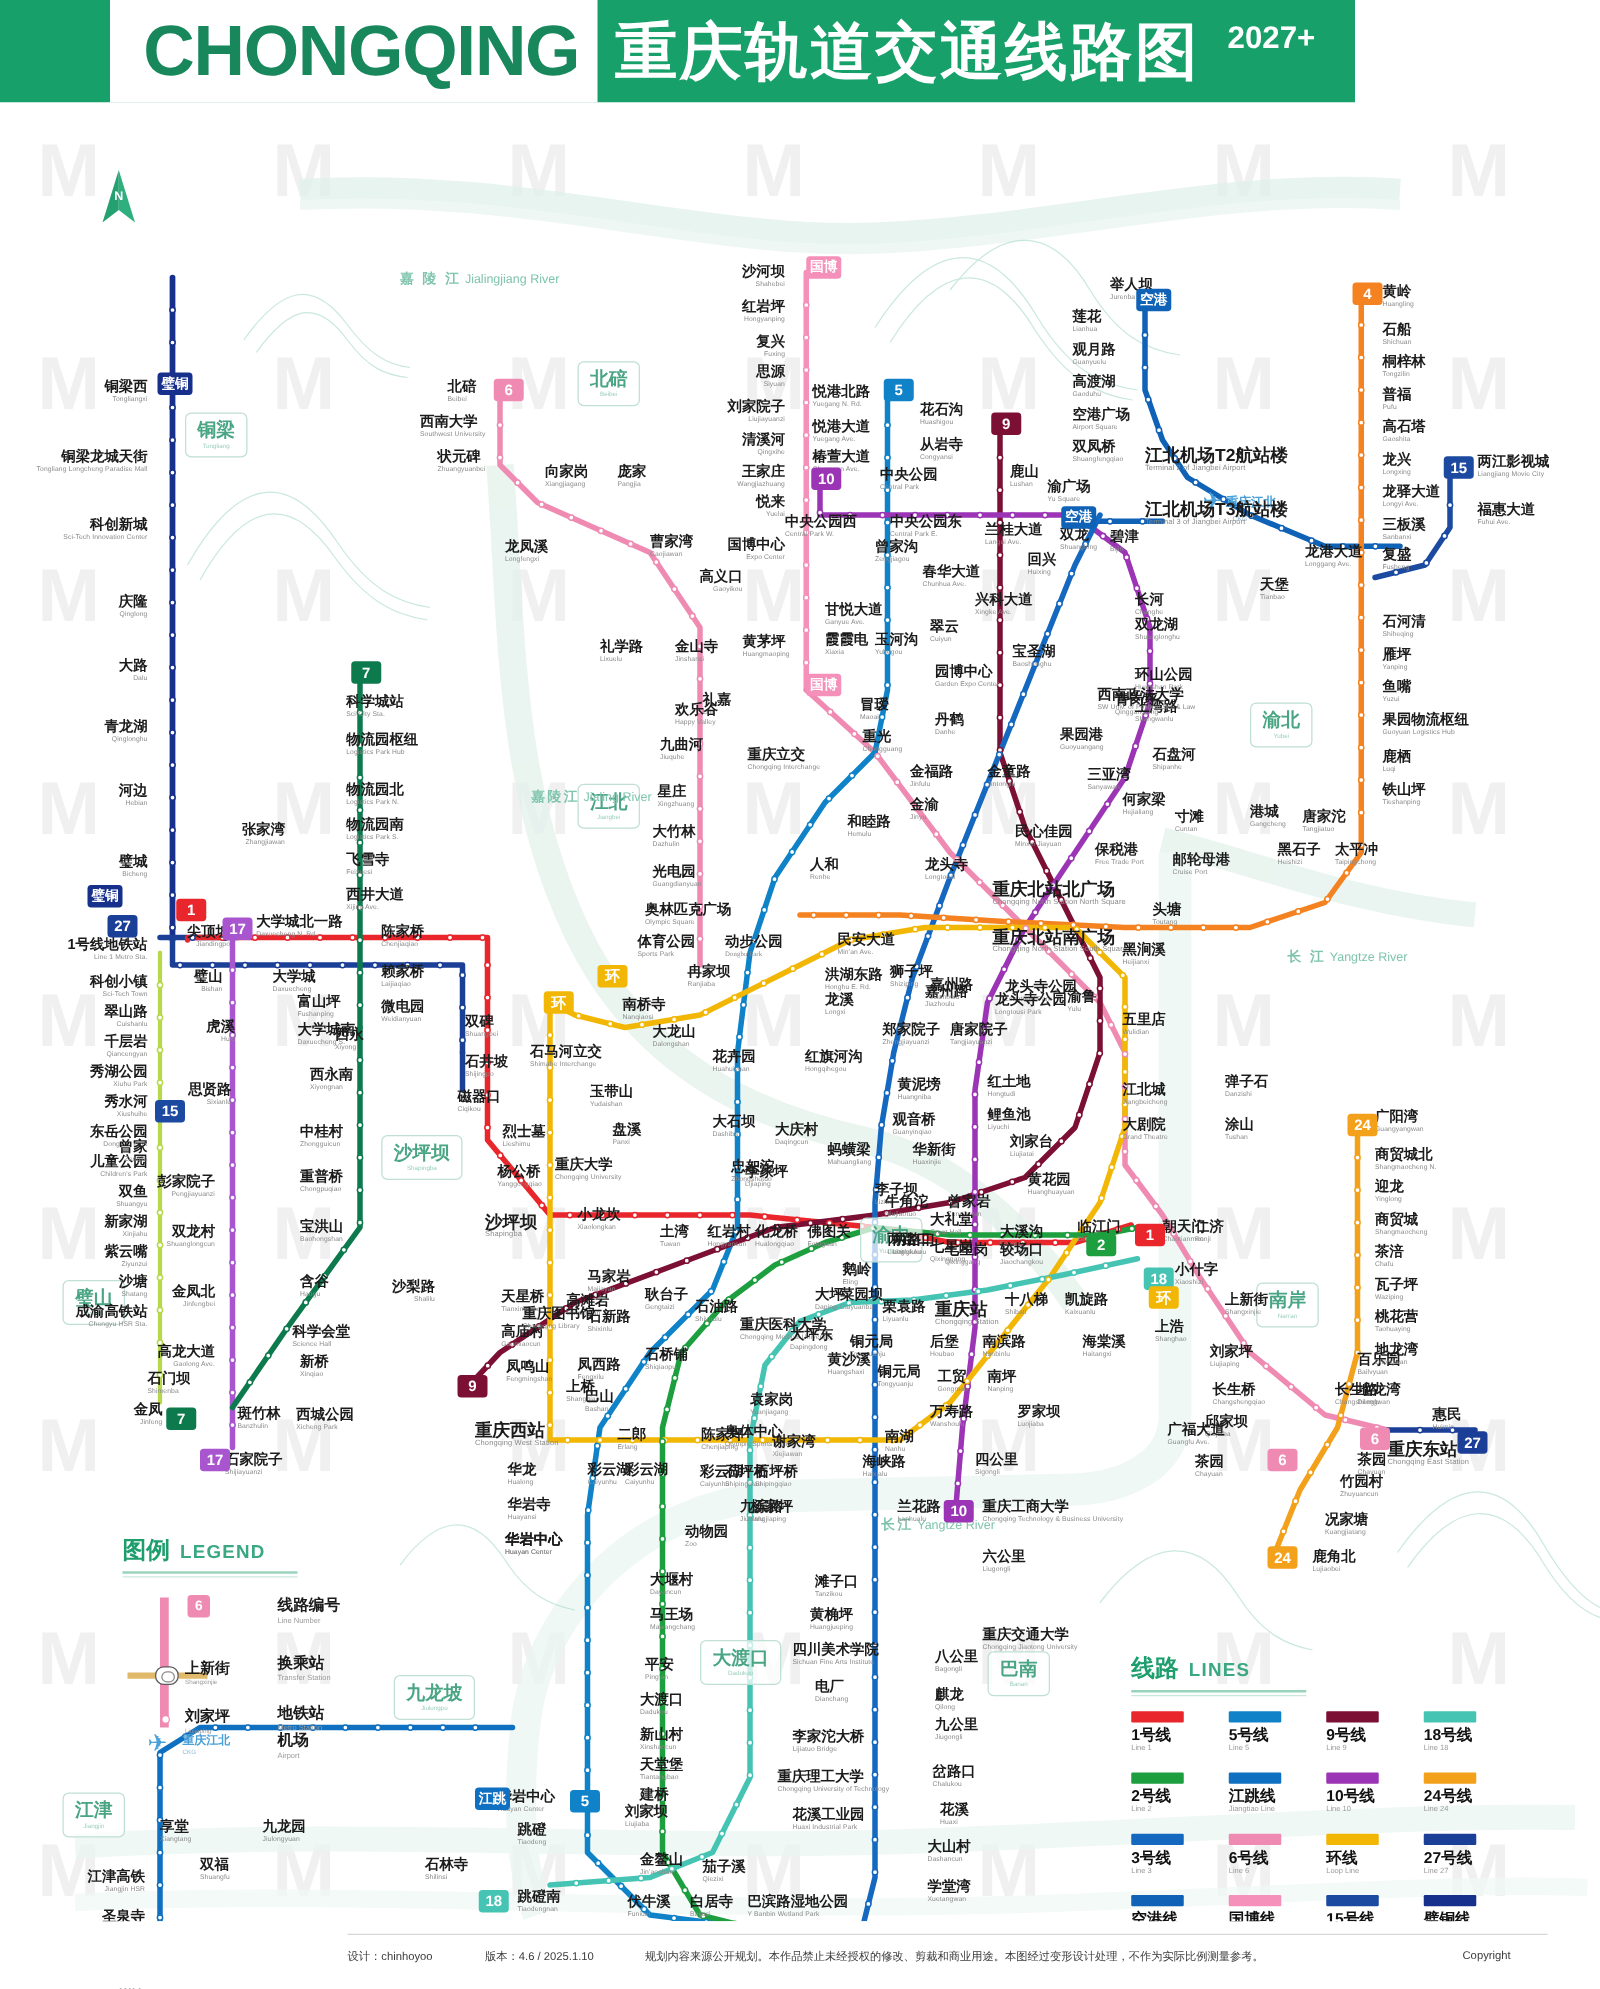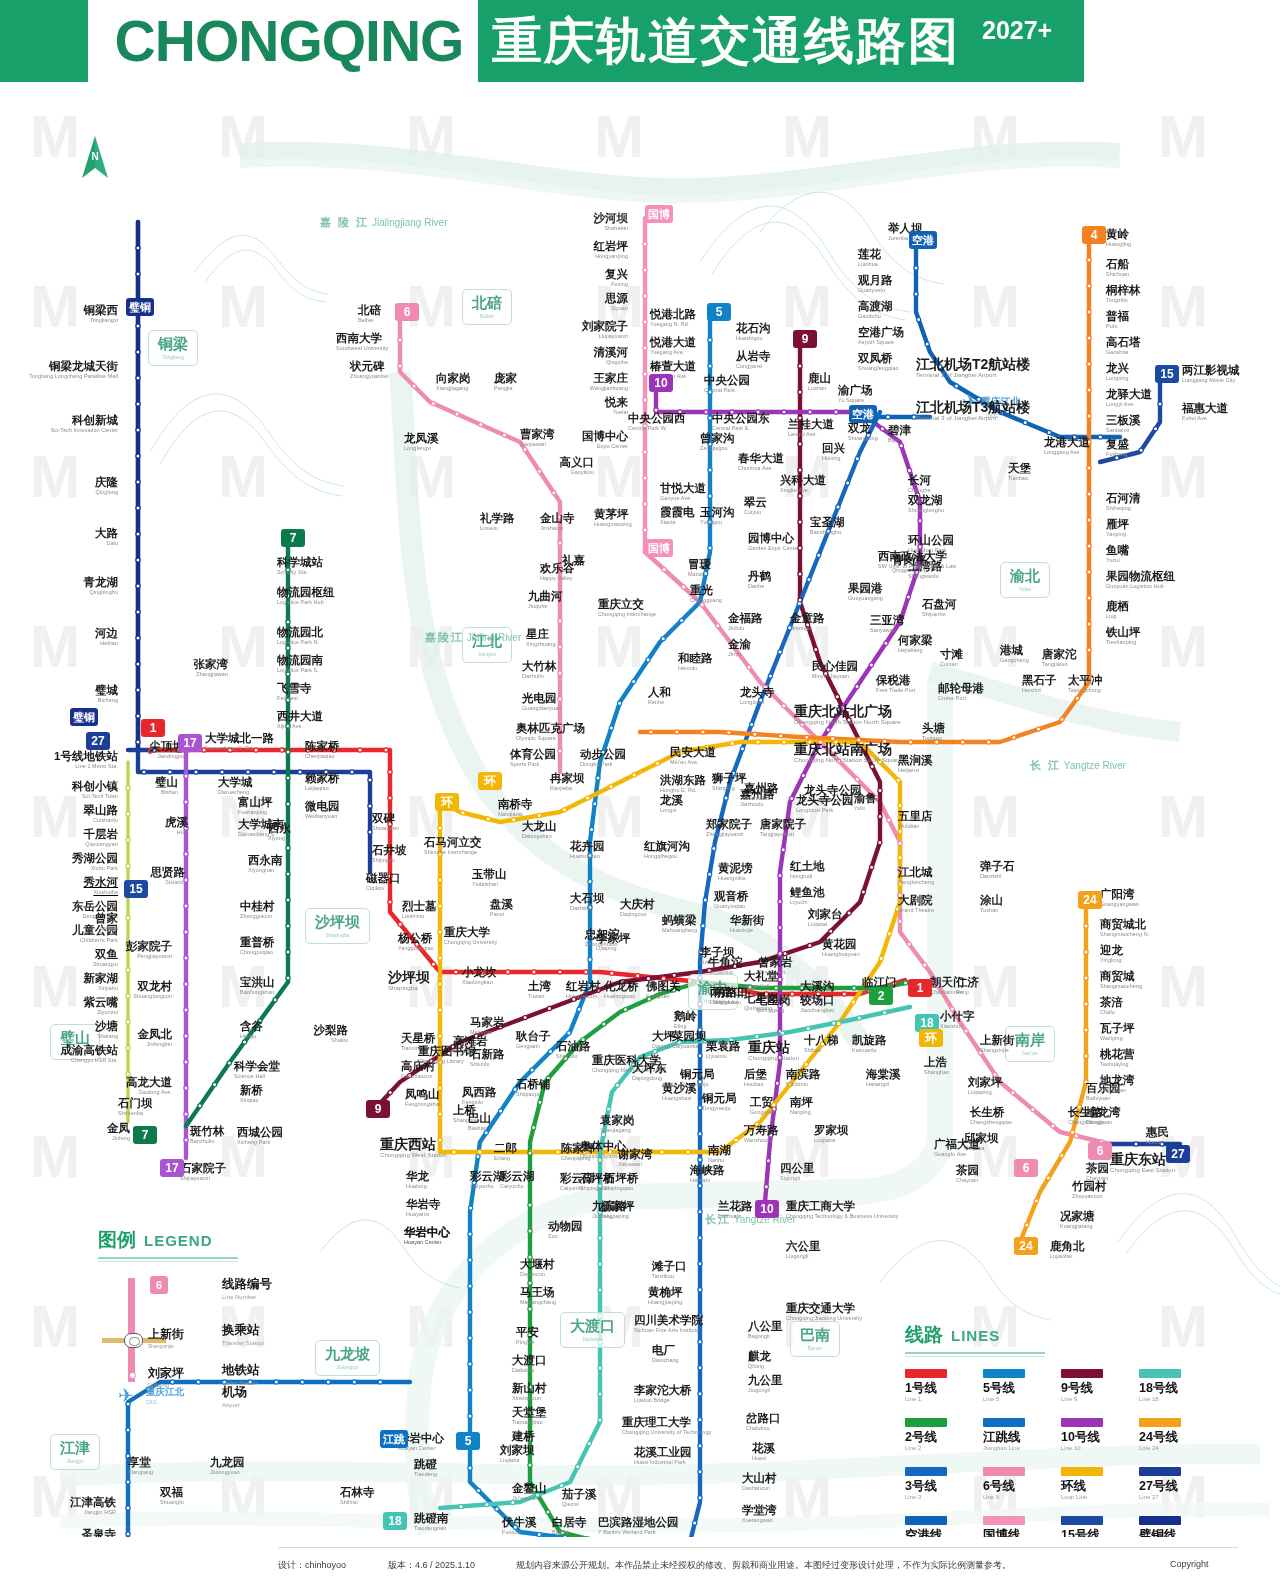--- a/index.html
+++ b/index.html
@@ -1780,7 +1780,7 @@
         <span class="cn">体育公园</span>
         <span class="en">Sports Park</span>
       </div>
-      <div class="st" style="left: 580px; top: 666px;">
+      <div class="st" style="left: 580px; top: 666px; font-family: Liberation Serif, serif;">
         <span class="cn">动步公园</span>
         <span class="en">Dongbu Park</span>
       </div>

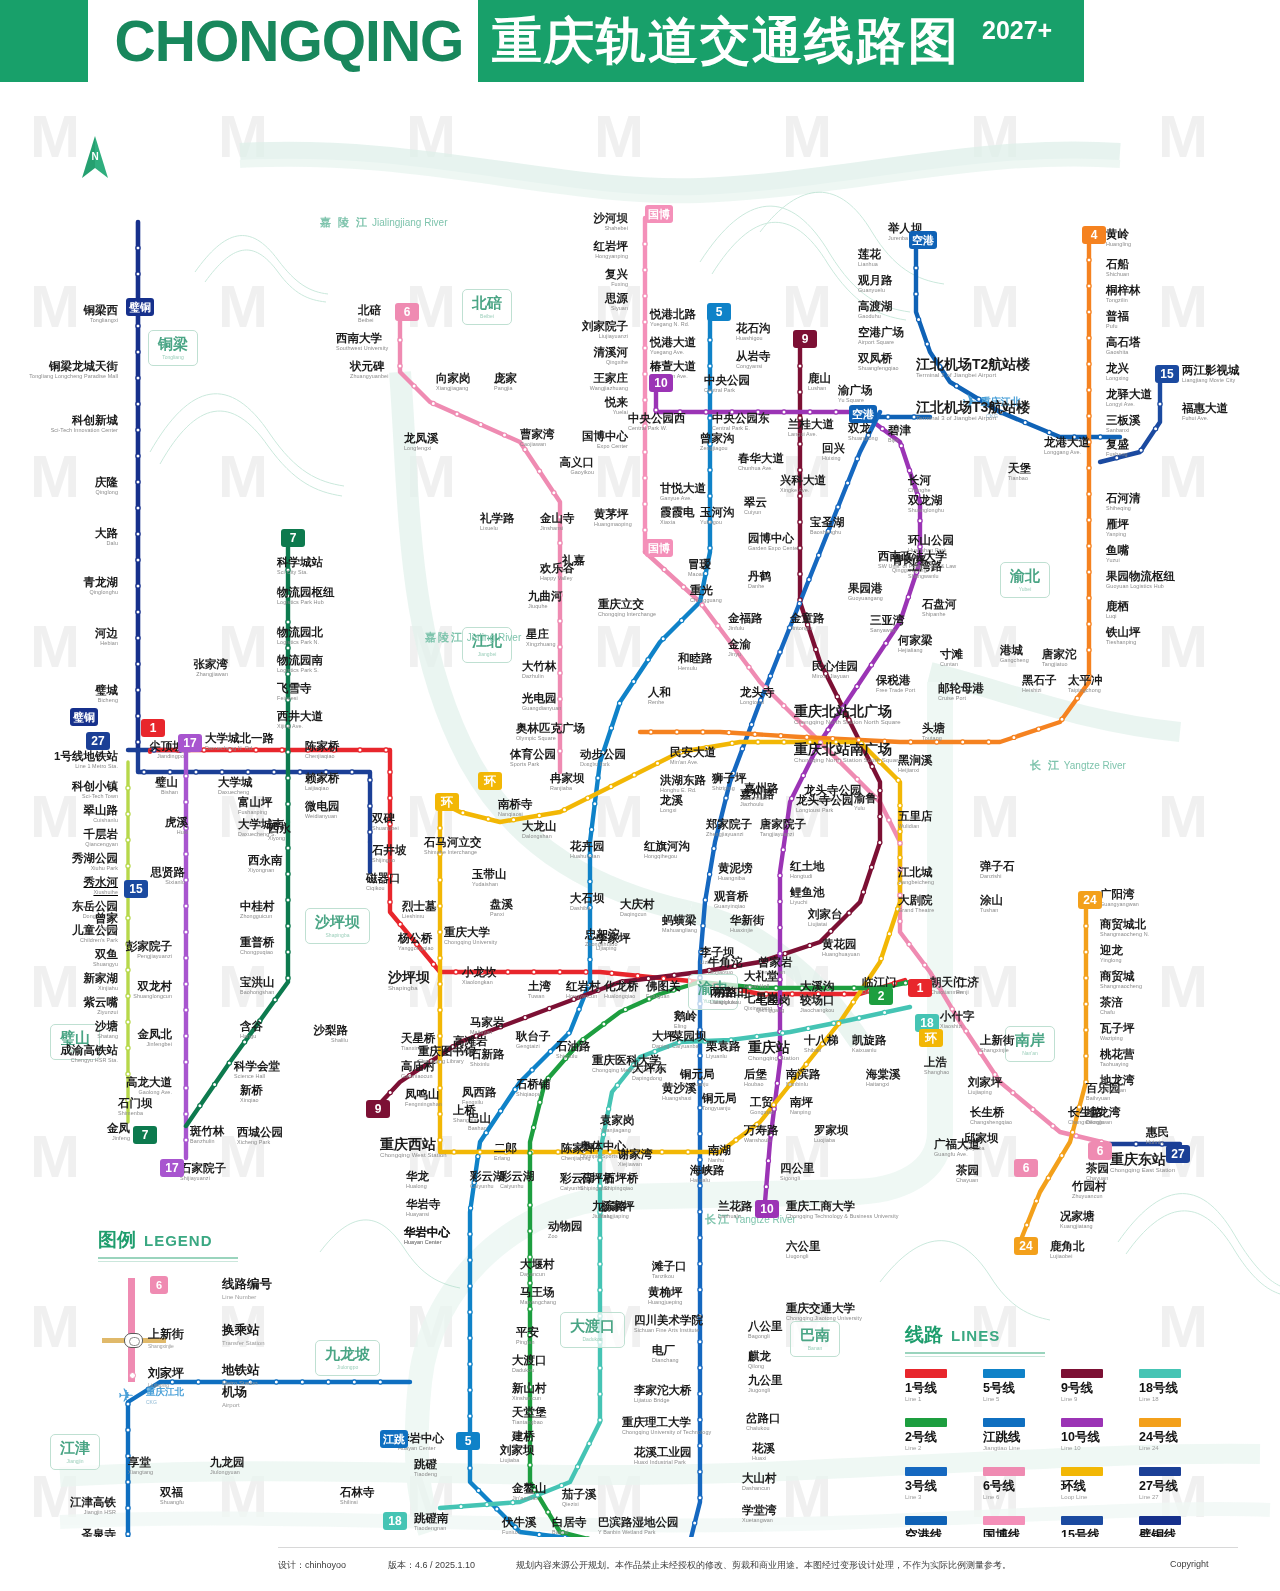--- a/index.html
+++ b/index.html
@@ -925,7 +925,7 @@
         <span class="cn">秀湖公园</span>
         <span class="en">Xiuhu Park</span>
       </div>
-      <div class="st r" style="left: auto; top: 794px; right: 1162px; text-decoration: underline;">
+      <div class="st r" style="left: auto; top: 794px; right: 1162px;">
         <span class="cn">秀水河</span>
         <span class="en">Xiushuihe</span>
       </div>

